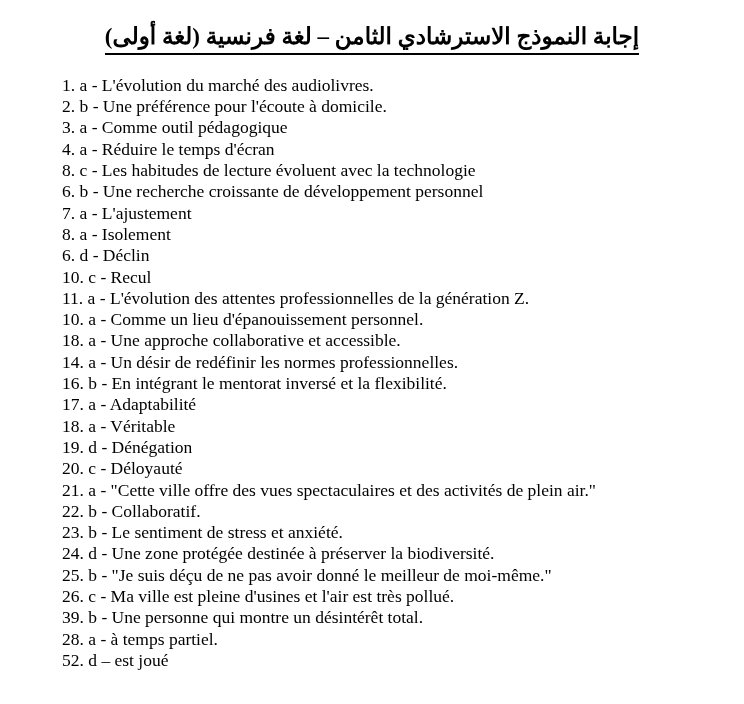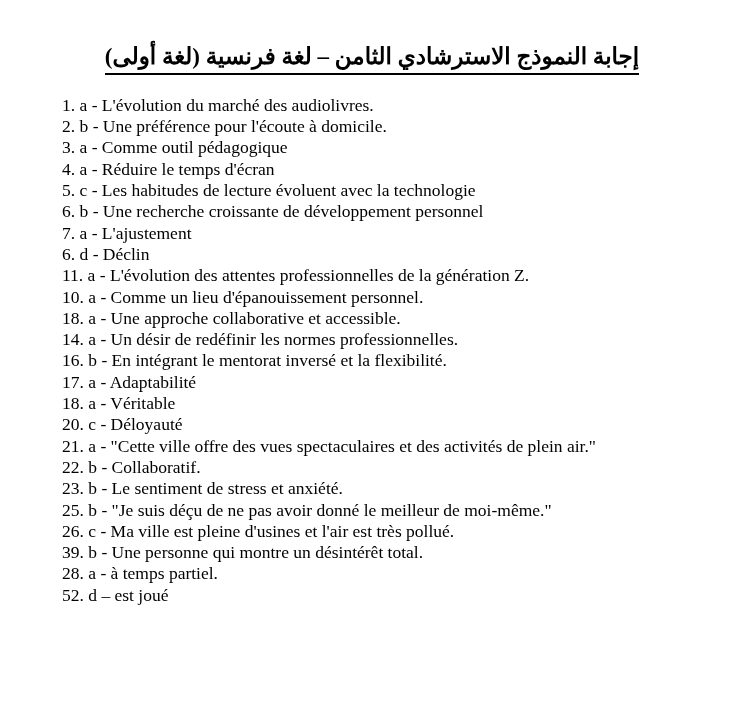--- a/index.html
+++ b/index.html
@@ -20,7 +20,6 @@
   .title-wrap {
     text-align: center;
     padding-top: 22px;
-    margin-top: 20px;
   }
   .doc-title {
     display: inline-block;

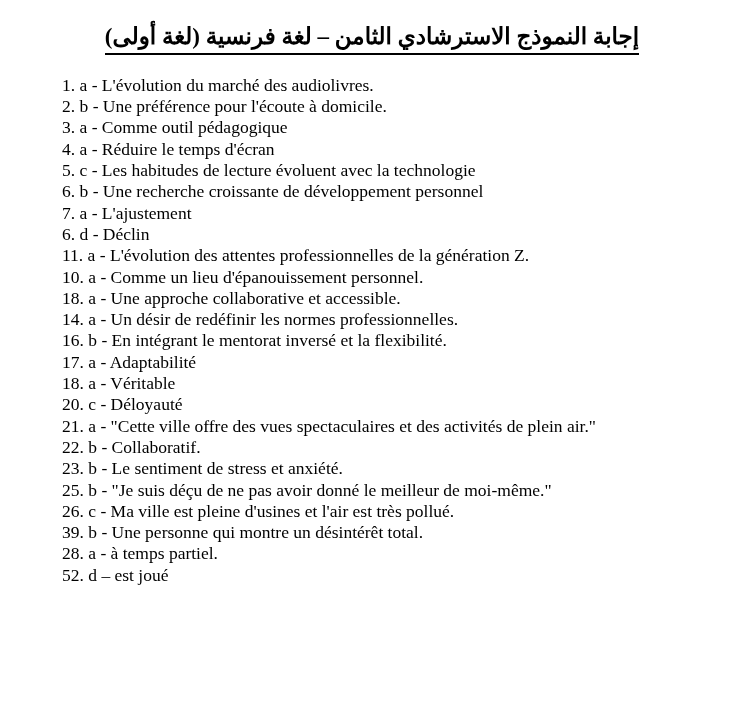--- a/index.html
+++ b/index.html
@@ -57,7 +57,7 @@
       <div class="answer-line">2. b - Une préférence pour l'écoute à domicile.</div>
       <div class="answer-line">3. a - Comme outil pédagogique</div>
       <div class="answer-line">4. a - Réduire le temps d'écran</div>
-      <div class="answer-line">5. c - Les habitudes de lecture évoluent avec la technologie</div>
+      <div class="answer-line">8. c - Les habitudes de lecture évoluent avec la technologie</div>
       <div class="answer-line">6. b - Une recherche croissante de développement personnel</div>
       <div class="answer-line">7. a - L'ajustement</div>
       <div class="answer-line">6. d - Déclin</div>

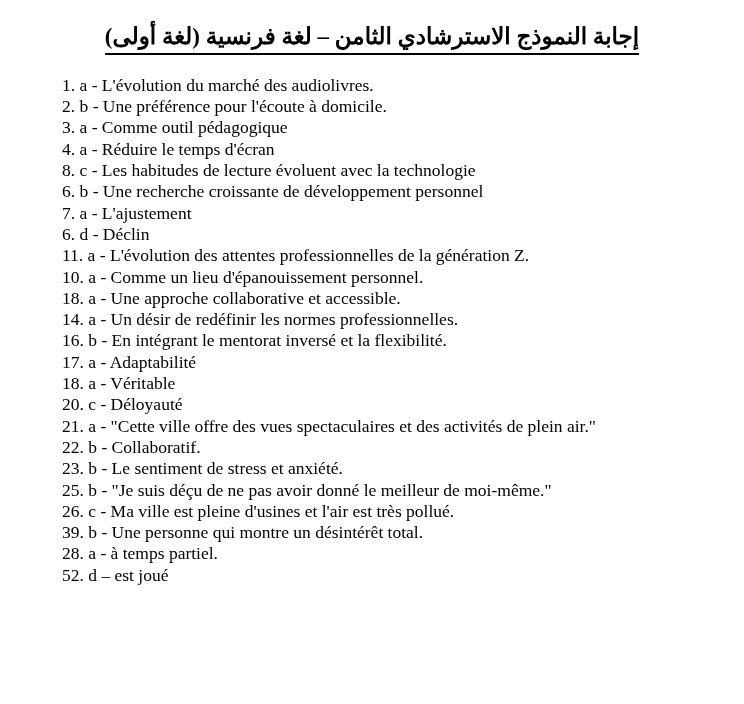--- a/index.html
+++ b/index.html
@@ -60,6 +60,7 @@
       <div class="answer-line">8. c - Les habitudes de lecture évoluent avec la technologie</div>
       <div class="answer-line">6. b - Une recherche croissante de développement personnel</div>
       <div class="answer-line">7. a - L'ajustement</div>
+      <div class="answer-line">8. a - Isolement</div>
       <div class="answer-line">6. d - Déclin</div>
       <div class="answer-line">11. a - L'évolution des attentes professionnelles de la génération Z.</div>
       <div class="answer-line">10. a - Comme un lieu d'épanouissement personnel.</div>

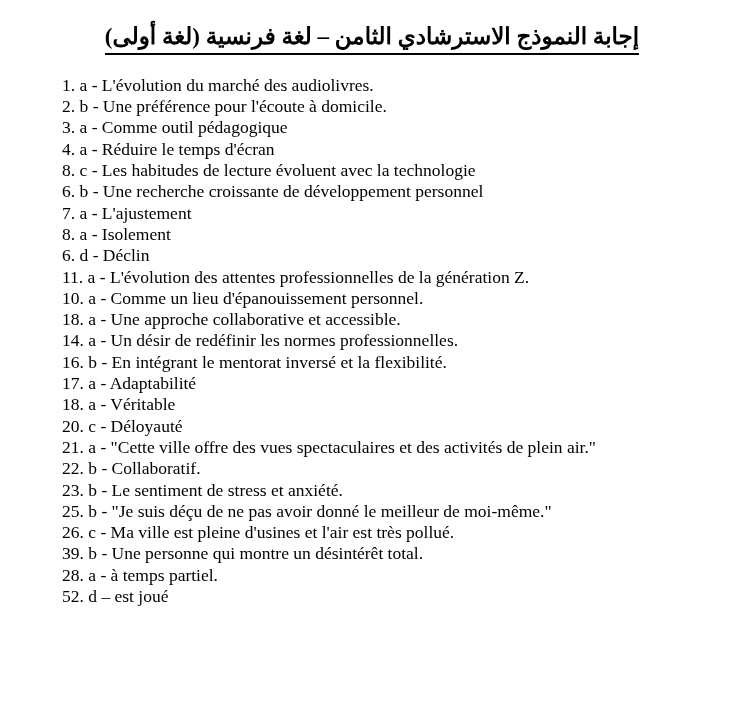--- a/index.html
+++ b/index.html
@@ -62,6 +62,7 @@
       <div class="answer-line">7. a - L'ajustement</div>
       <div class="answer-line">8. a - Isolement</div>
       <div class="answer-line">6. d - Déclin</div>
+      <div class="answer-line">10. c - Recul</div>
       <div class="answer-line">11. a - L'évolution des attentes professionnelles de la génération Z.</div>
       <div class="answer-line">10. a - Comme un lieu d'épanouissement personnel.</div>
       <div class="answer-line">18. a - Une approche collaborative et accessible.</div>

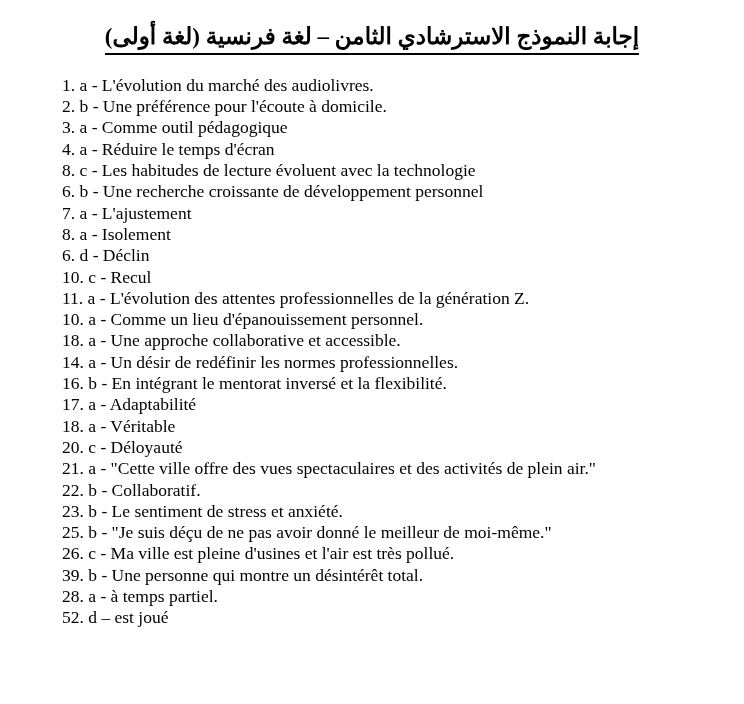--- a/index.html
+++ b/index.html
@@ -70,6 +70,7 @@
       <div class="answer-line">16. b - En intégrant le mentorat inversé et la flexibilité.</div>
       <div class="answer-line">17. a - Adaptabilité</div>
       <div class="answer-line">18. a - Véritable</div>
+      <div class="answer-line">19. d - Dénégation</div>
       <div class="answer-line">20. c - Déloyauté</div>
       <div class="answer-line">21. a - "Cette ville offre des vues spectaculaires et des activités de plein air."</div>
       <div class="answer-line">22. b - Collaboratif.</div>

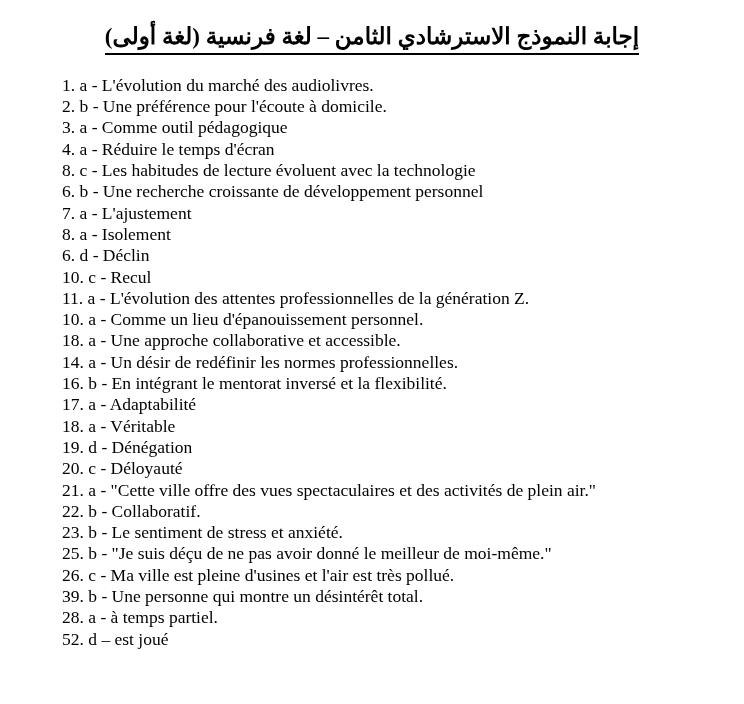--- a/index.html
+++ b/index.html
@@ -75,6 +75,7 @@
       <div class="answer-line">21. a - "Cette ville offre des vues spectaculaires et des activités de plein air."</div>
       <div class="answer-line">22. b - Collaboratif.</div>
       <div class="answer-line">23. b - Le sentiment de stress et anxiété.</div>
+      <div class="answer-line">24. d - Une zone protégée destinée à préserver la biodiversité.</div>
       <div class="answer-line">25. b - "Je suis déçu de ne pas avoir donné le meilleur de moi-même."</div>
       <div class="answer-line">26. c - Ma ville est pleine d'usines et l'air est très pollué.</div>
       <div class="answer-line">39. b - Une personne qui montre un désintérêt total.</div>

